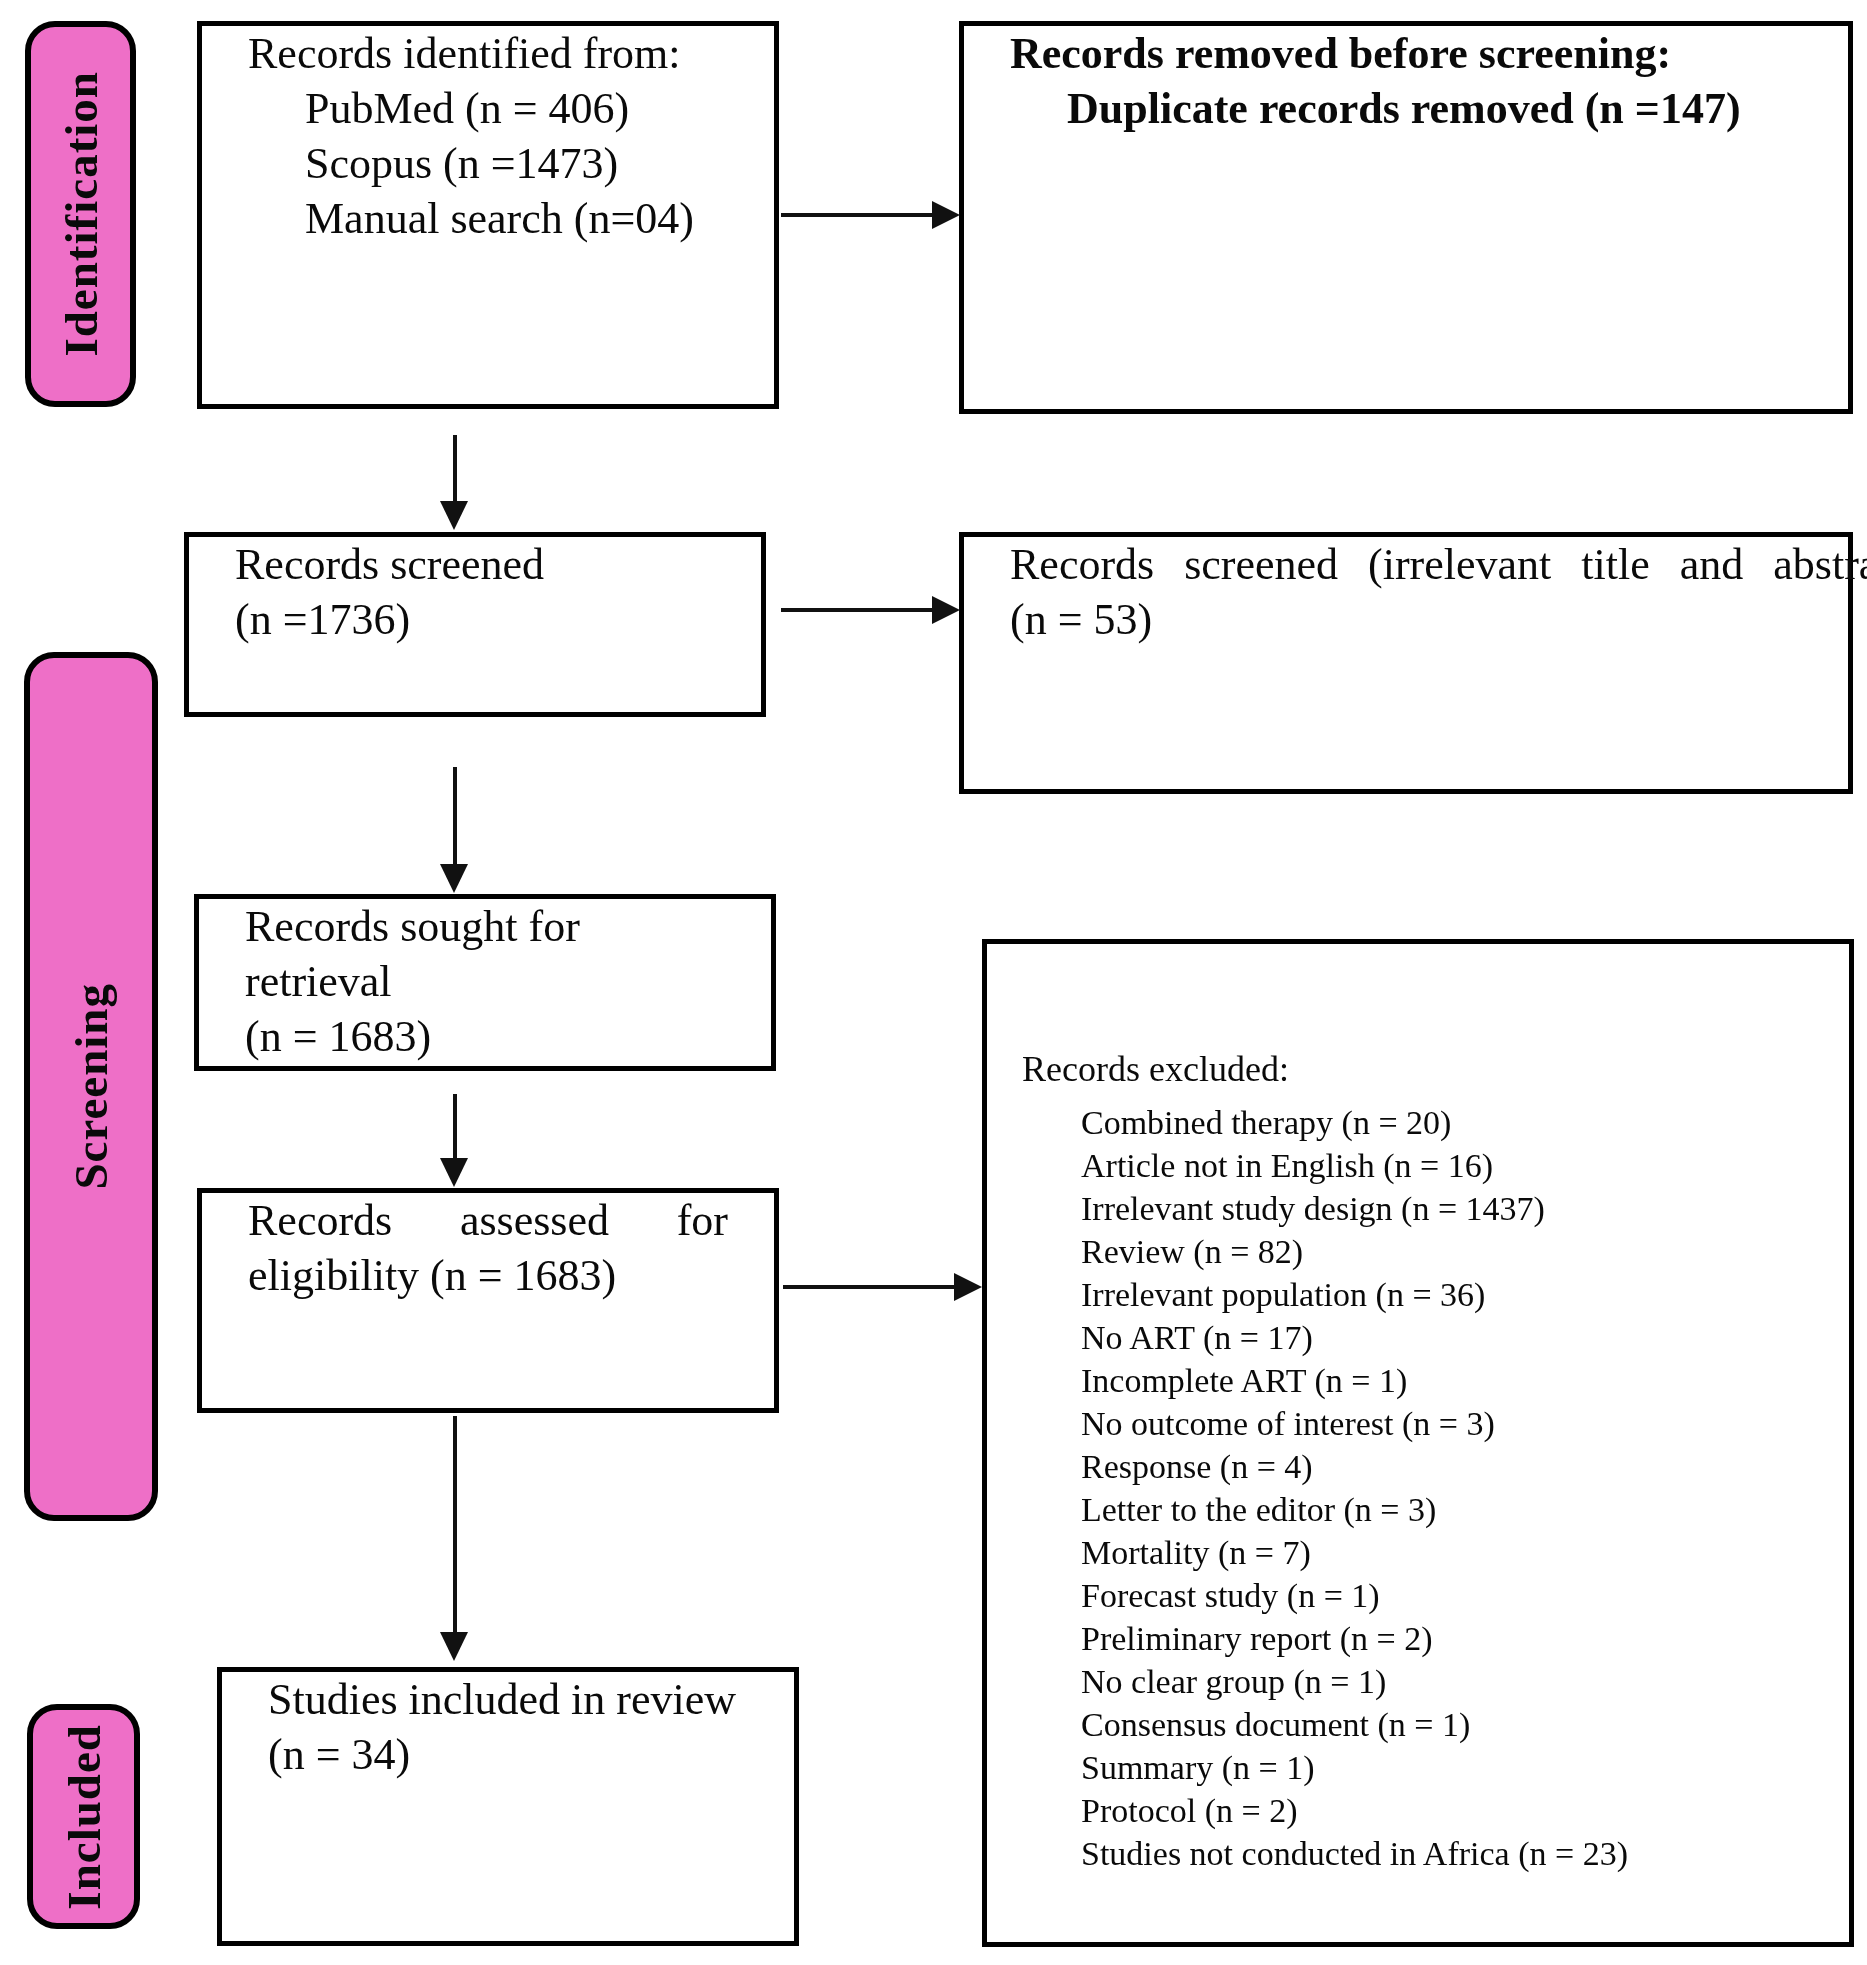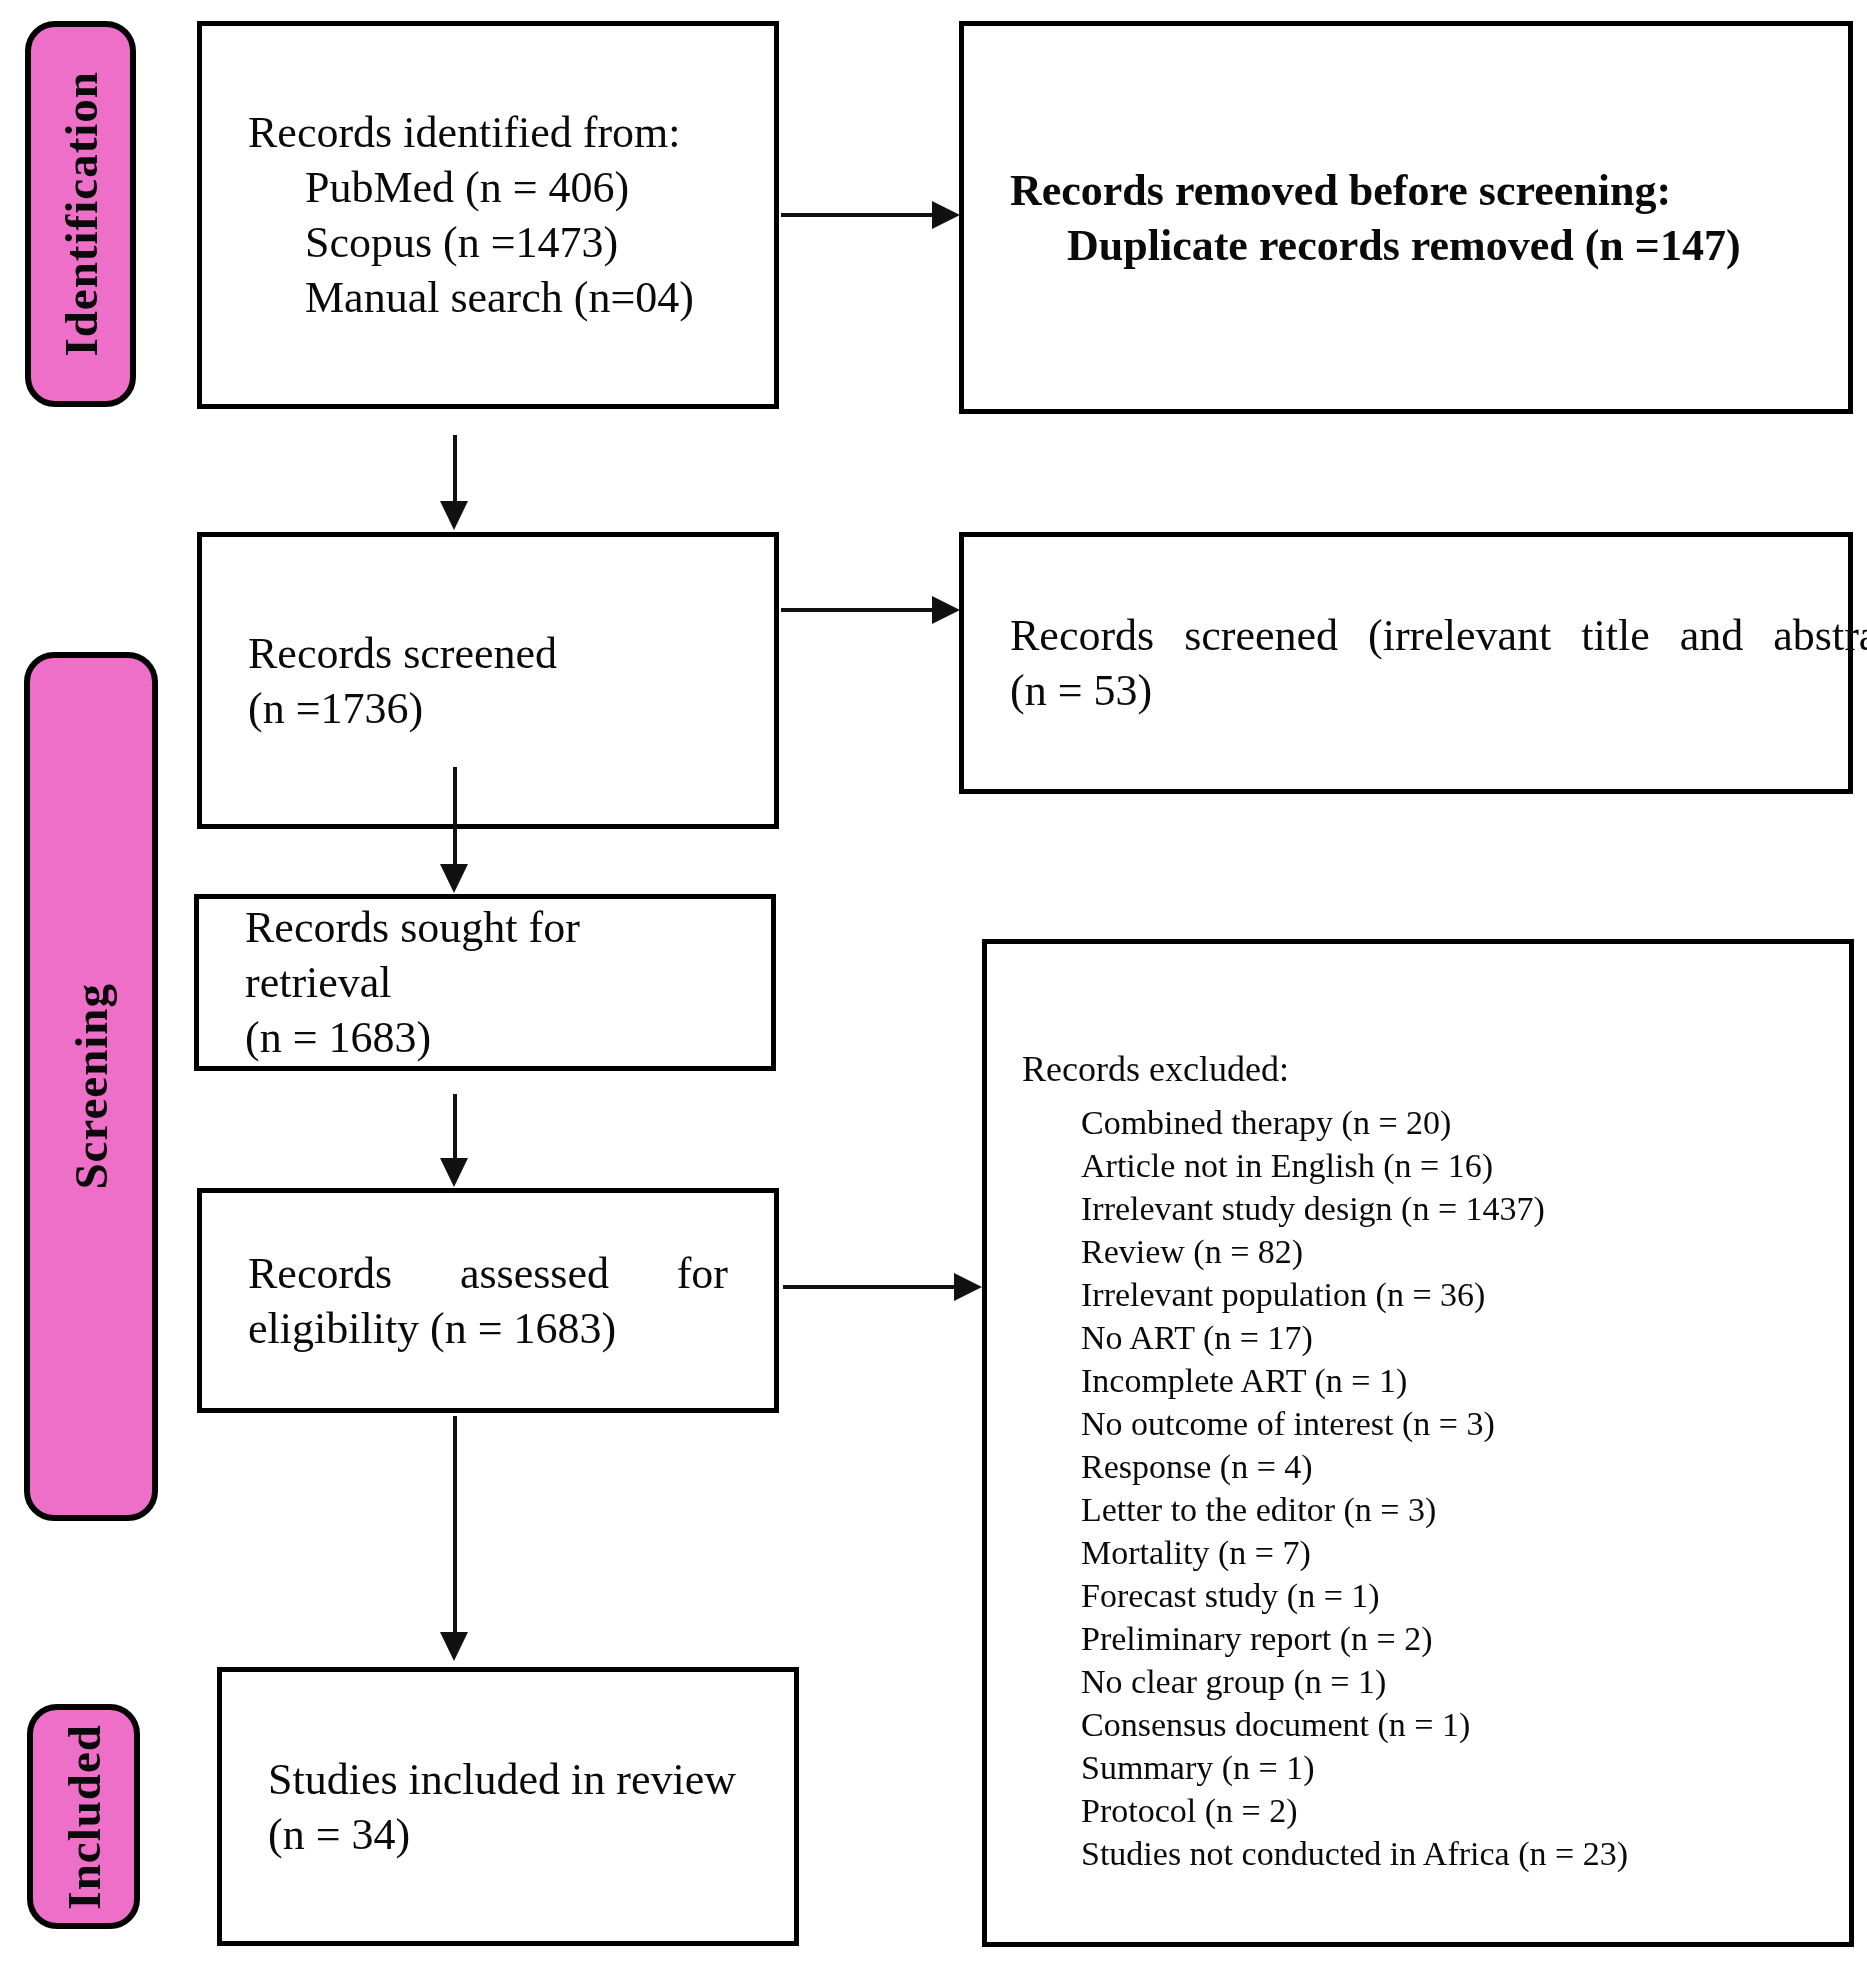--- a/index.html
+++ b/index.html
@@ -10,8 +10,8 @@
   }
   .box{
     position:absolute; box-sizing:border-box; background:#ffffff;
-    border:5.8px solid #000; display:flex; flex-direction:column; justify-content:center;
-    font-size:44px; line-height:55px; padding:12px 46px;
+    border:5.8px solid #000; display:flex; flex-direction:column; 
+    font-size:44px; line-height:55px; padding:0 46px;
   }
   .box .ind{ padding-left:57px; }
   .jrow{ display:flex; justify-content:space-between;gap:30px; }

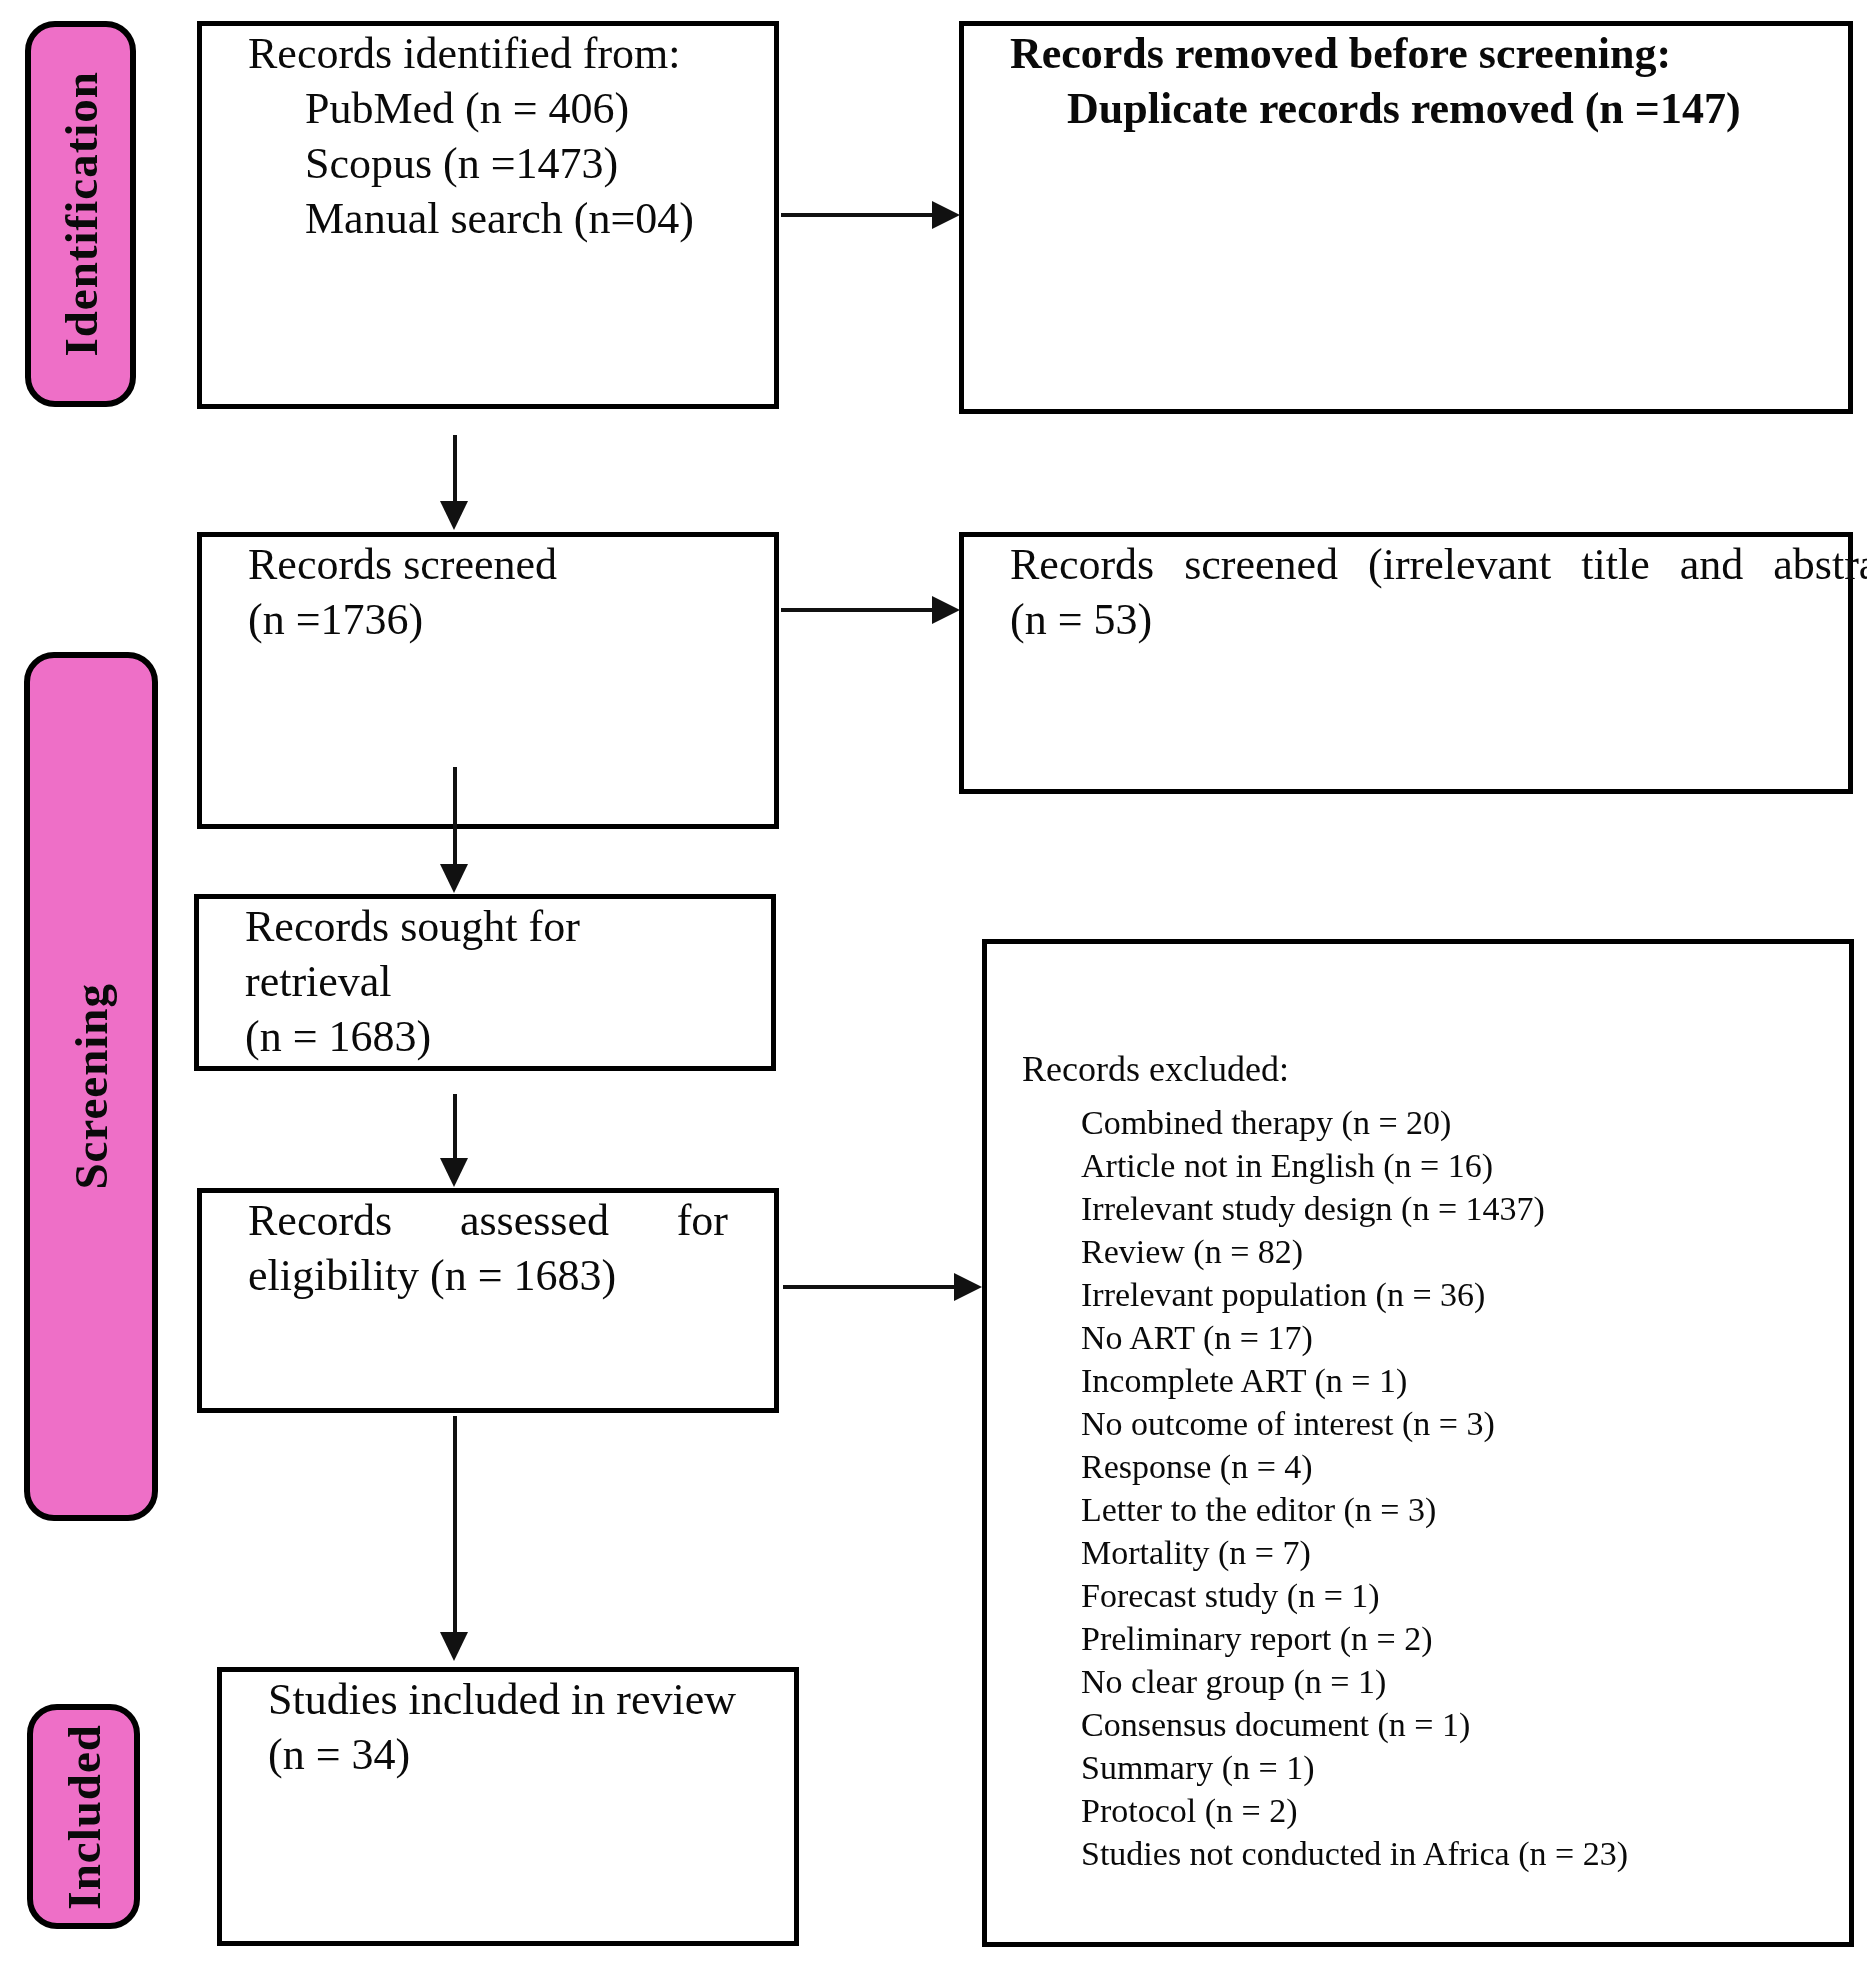--- a/index.html
+++ b/index.html
@@ -61,7 +61,7 @@
     <div class="ind">Manual search (n=04)</div>
   </div>
 
-  <div class="box" style="left:197px;top:532px;width:582px;height:297px;">
+  <div class="box" style="left:184px;top:532px;width:582px;height:185px;">
     <div>Records screened</div>
     <div>(n =1736)</div>
   </div>

